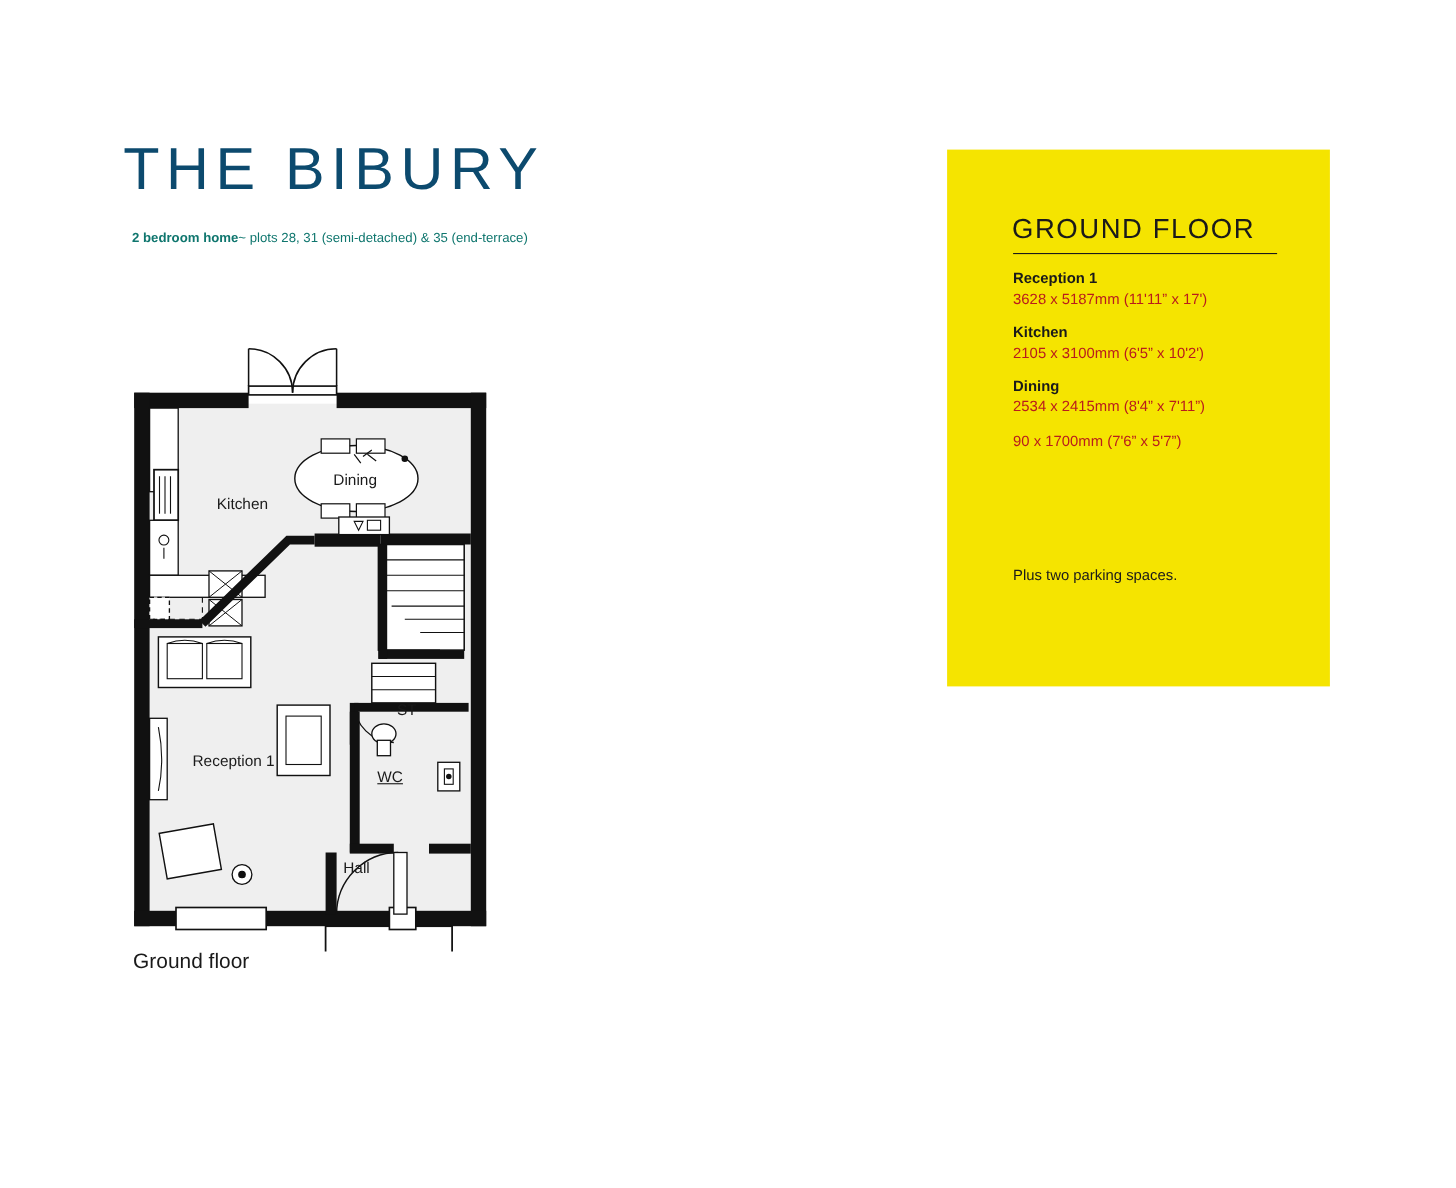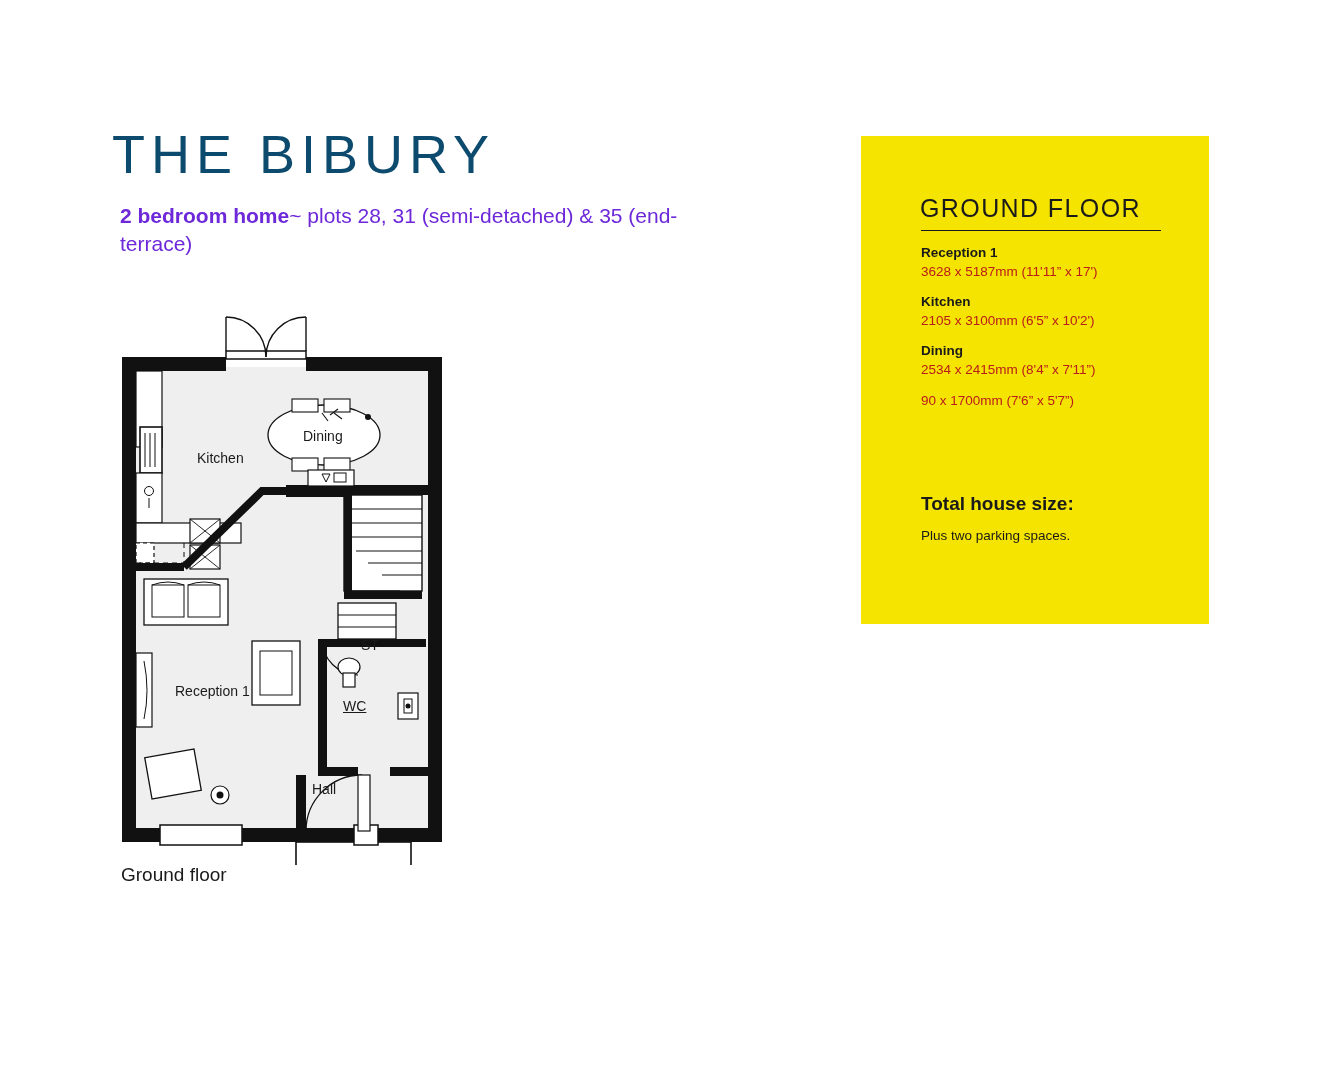--- a/index.html
+++ b/index.html
@@ -20,7 +20,7 @@
   }
   .subtitle{
     position:absolute;left:120px;top:202px;
-    font-size:21px;line-height:28px;width:560px;color:#6d28d9;
+    font-size:12px;line-height:28px;width:560px;color:#0f766e;
   }
   .subtitle b{font-weight:700;}
   .subtitle .tilde{font-weight:400;}

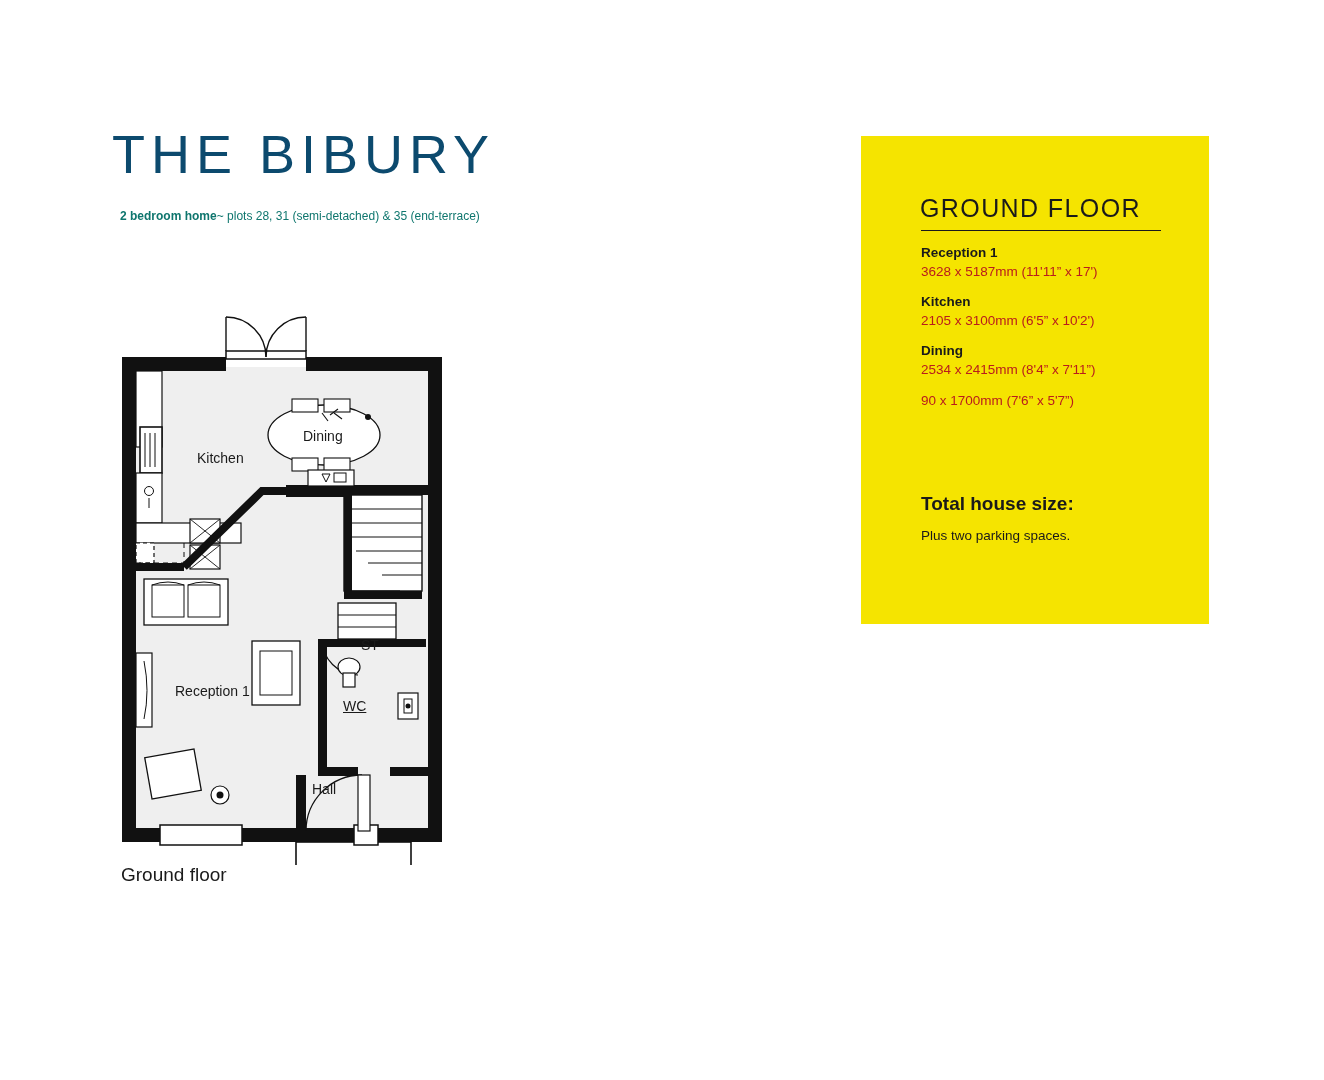--- a/index.html
+++ b/index.html
@@ -241,7 +241,6 @@
   </div>
 
   <div class="total-block">
-    <div class="total-label">Total house size:</div>
     <div class="total-note">Plus two parking spaces.</div>
   </div>
 </div>

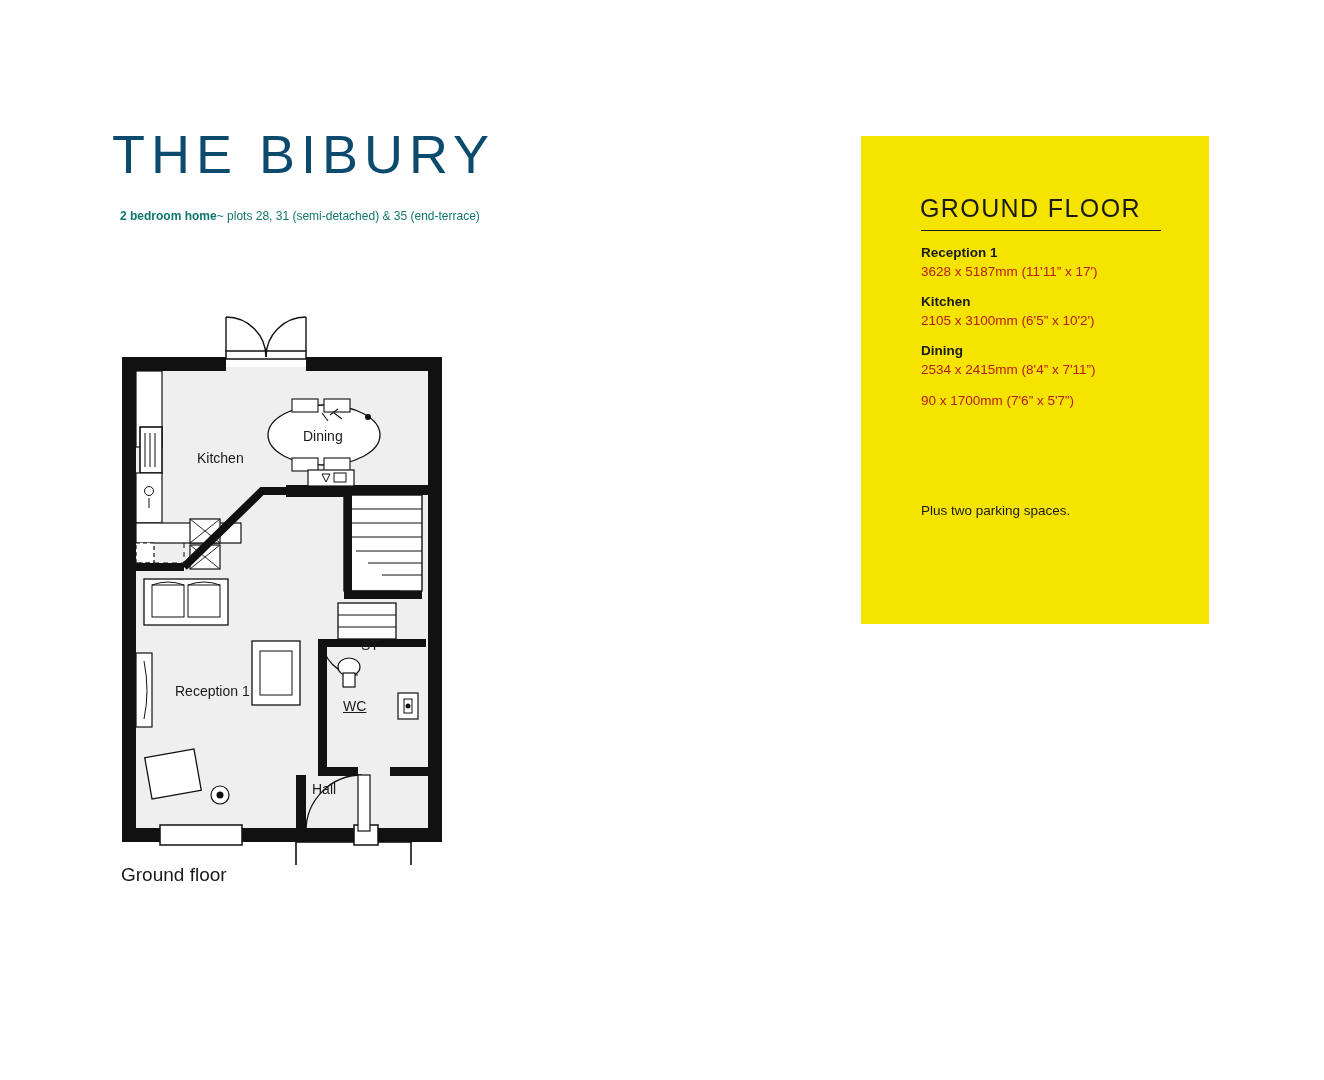--- a/index.html
+++ b/index.html
@@ -63,7 +63,7 @@
     font-size:19px;font-weight:700;line-height:25px;color:#1a1a1a;
   }
   .total-note{
-    font-size:13.5px;font-weight:400;color:#1a1a1a;margin-top:12px;
+    font-size:13.5px;font-weight:400;color:#1a1a1a;margin-top:24px;
   }
 
   

